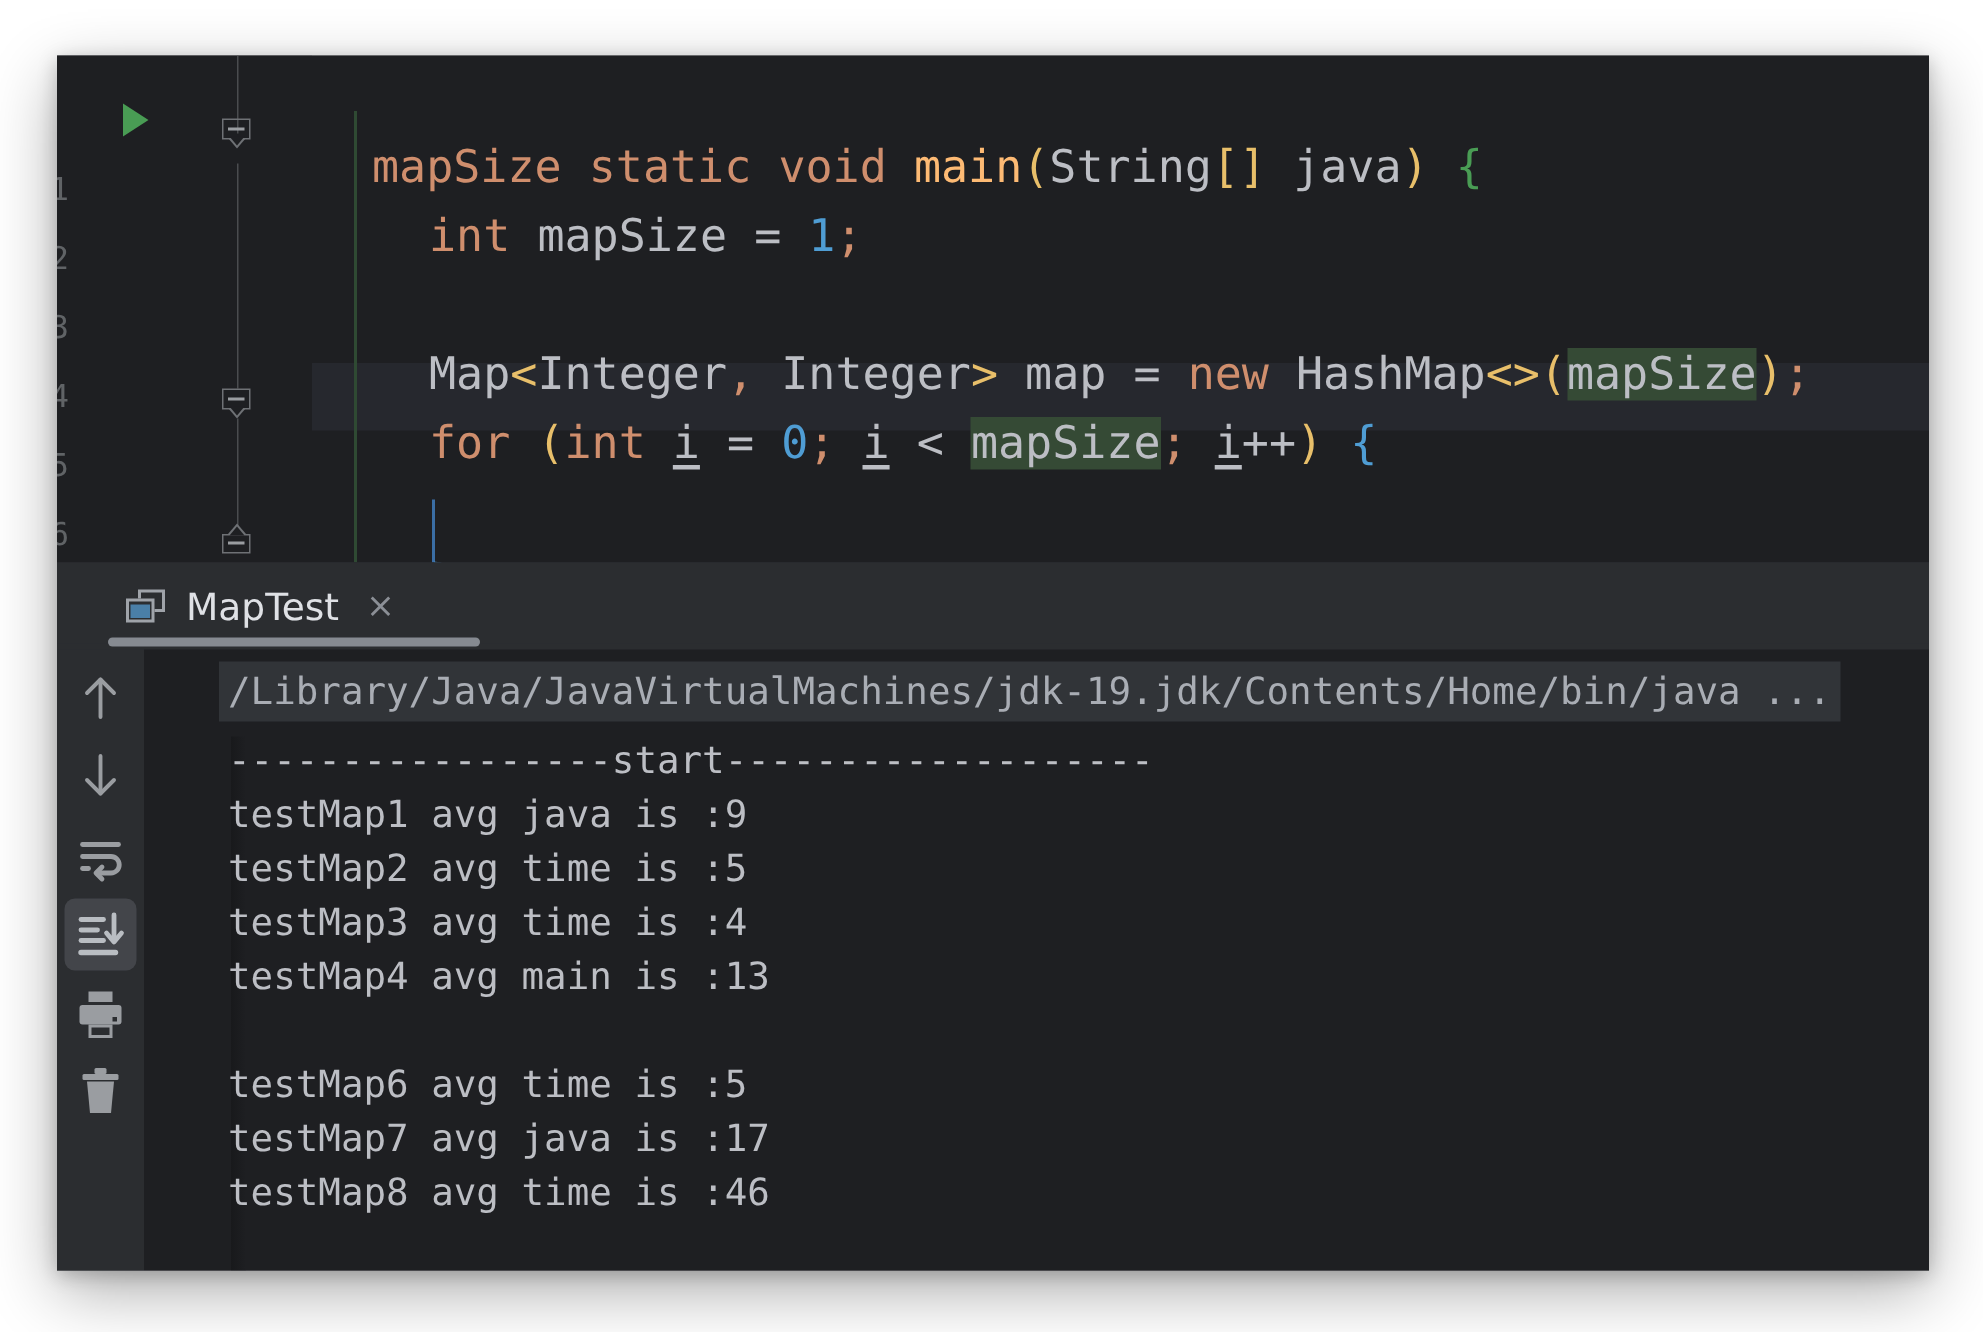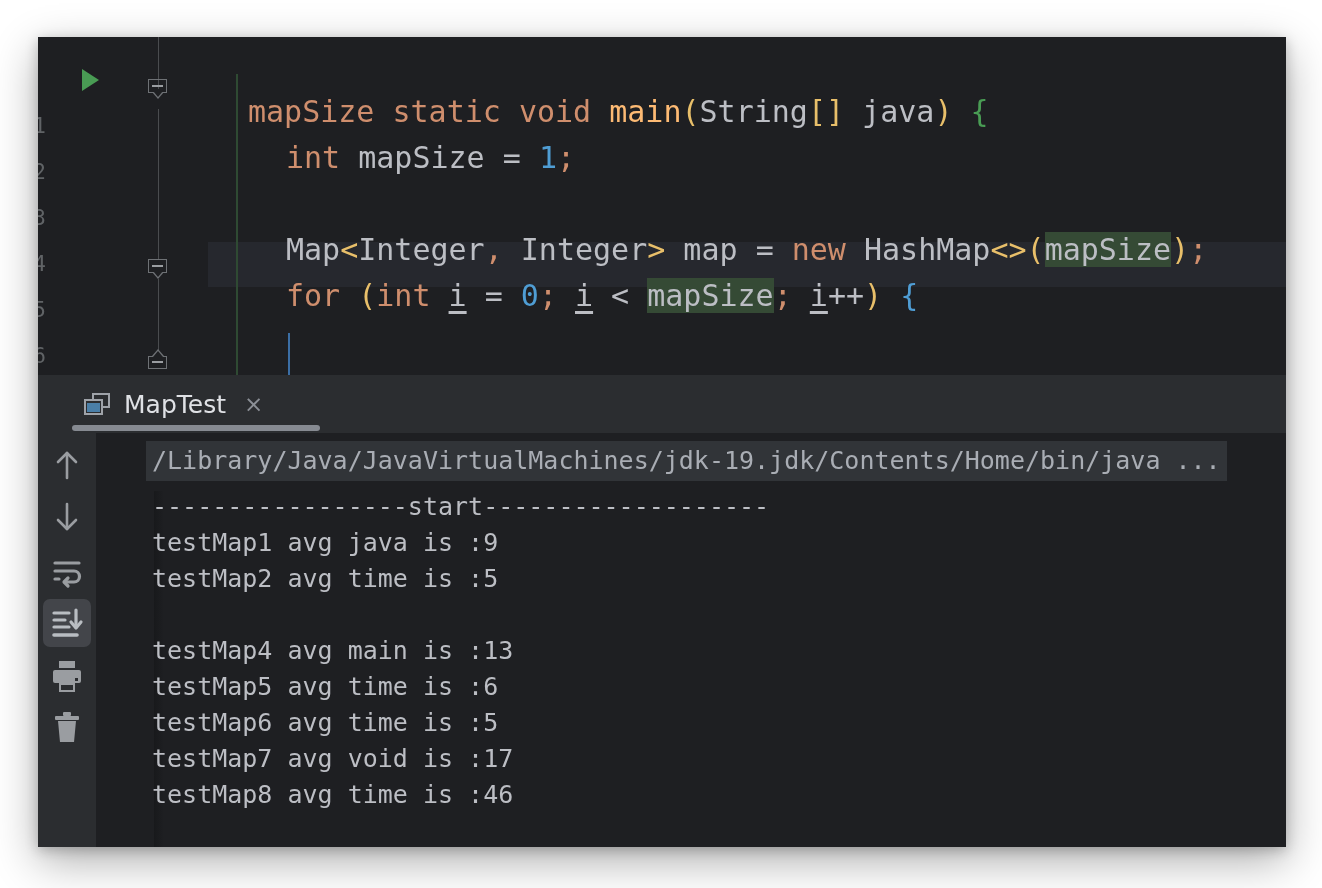--- a/index.html
+++ b/index.html
@@ -474,6 +474,7 @@
         <div class="out-line" style="top:56px">-----------------start-------------------</div>
         <div class="out-line" style="top:92px">testMap1 avg java is :9</div>
         <div class="out-line" style="top:128px">testMap2 avg time is :5</div>
+        <div class="out-line" style="top:164px">testMap3 avg time is :4</div>
         <div class="out-line" style="top:200px">testMap4 avg main is :13</div>
         <div class="out-line" style="top:236px">testMap5 avg time is :6</div>
         <div class="out-line" style="top:272px">testMap6 avg time is :5</div>

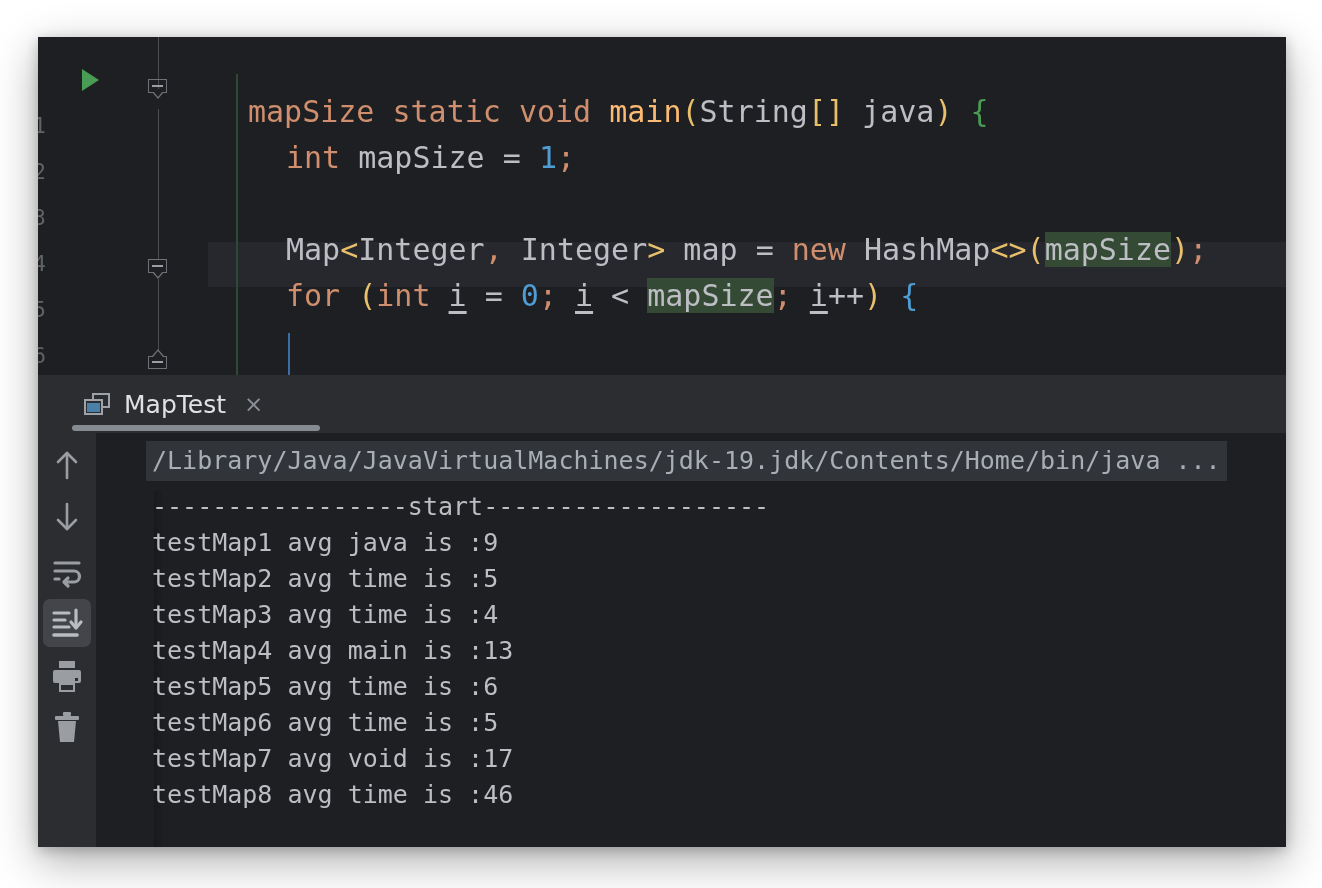--- a/index.html
+++ b/index.html
@@ -476,7 +476,6 @@
         <div class="out-line" style="top:128px">testMap2 avg time is :5</div>
         <div class="out-line" style="top:164px">testMap3 avg time is :4</div>
         <div class="out-line" style="top:200px">testMap4 avg main is :13</div>
-        <div class="out-line" style="top:236px">testMap5 avg time is :6</div>
         <div class="out-line" style="top:272px">testMap6 avg time is :5</div>
         <div class="out-line" style="top:308px">testMap7 avg void is :17</div>
         <div class="out-line" style="top:344px">testMap8 avg time is :46</div>

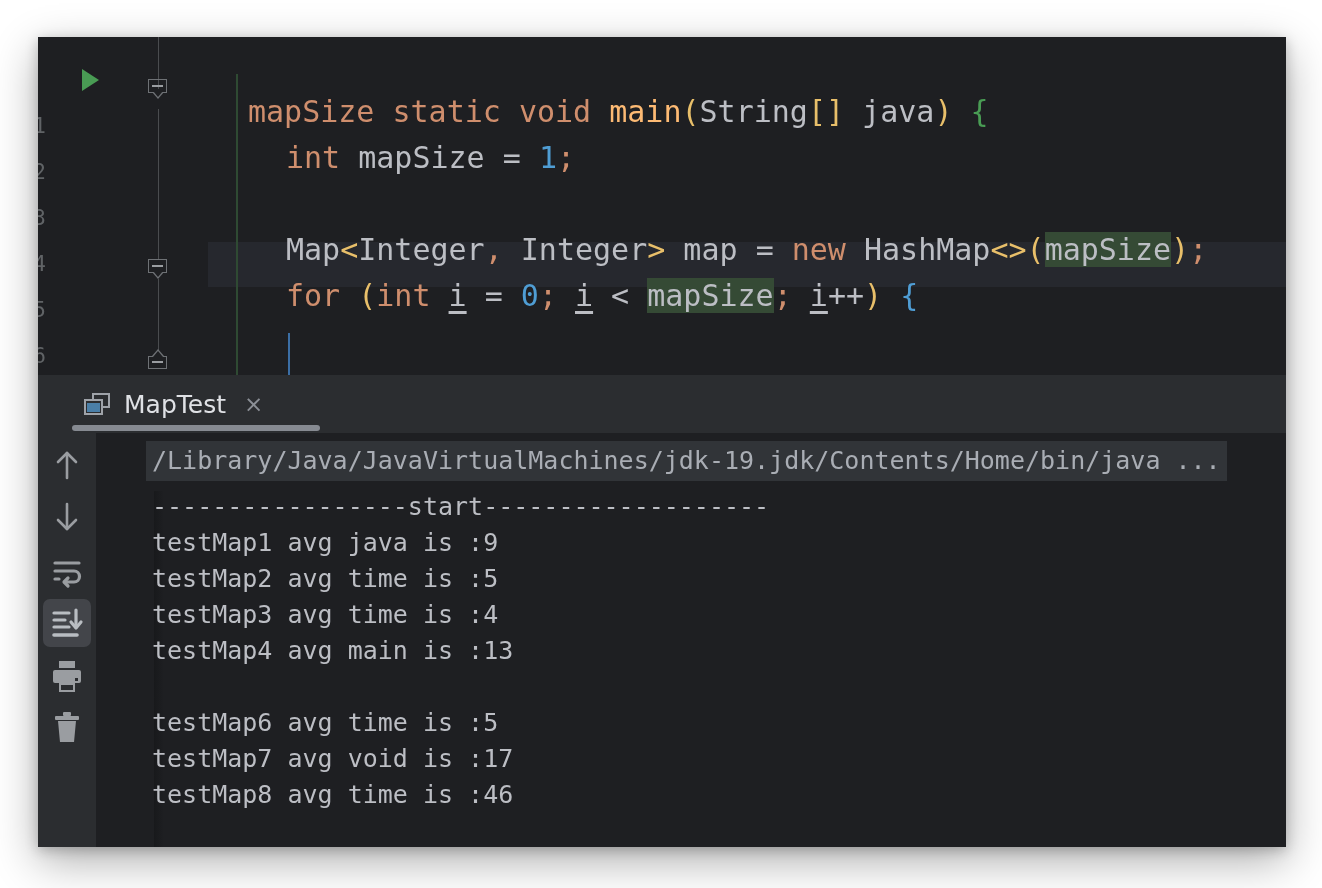--- a/index.html
+++ b/index.html
@@ -477,7 +477,7 @@
         <div class="out-line" style="top:164px">testMap3 avg time is :4</div>
         <div class="out-line" style="top:200px">testMap4 avg main is :13</div>
         <div class="out-line" style="top:272px">testMap6 avg time is :5</div>
-        <div class="out-line" style="top:308px">testMap7 avg void is :17</div>
+        <div class="out-line" style="top:308px">testMap7 avg java is :17</div>
         <div class="out-line" style="top:344px">testMap8 avg time is :46</div>
       </div>
     </div>

